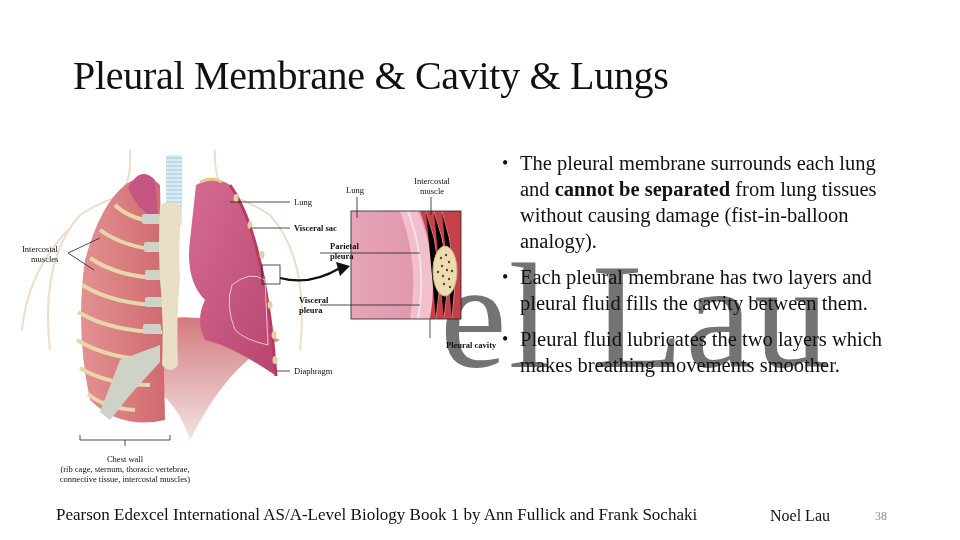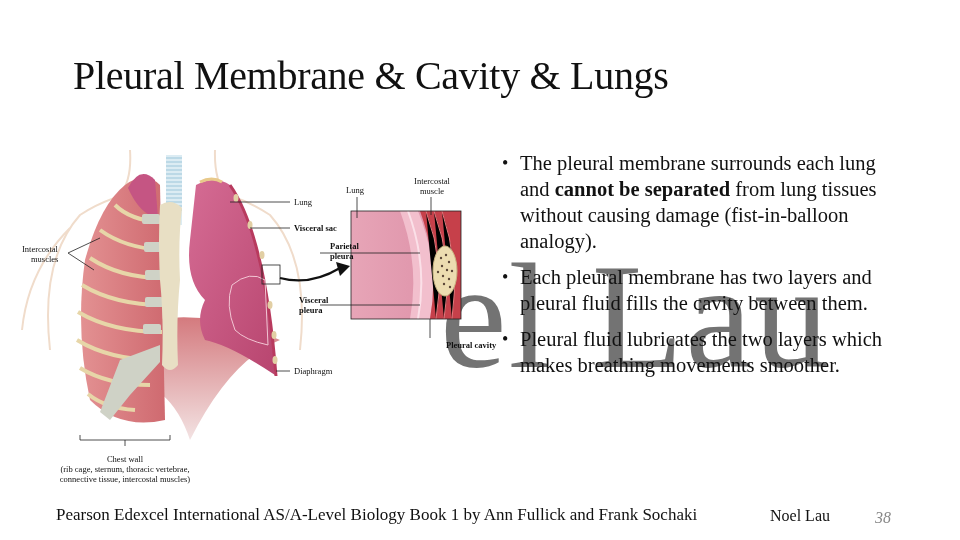--- a/index.html
+++ b/index.html
@@ -16,7 +16,7 @@
     .lbl.c { text-align: center; }
     .footer-source { position: absolute; left: 56px; top: 505px; font-size: 17px; color: #111; white-space: nowrap; }
     .footer-author { position: absolute; left: 770px; top: 507px; font-size: 16px; color: #111; white-space: nowrap; }
-    .page-number { position: absolute; left: 875px; top: 509px; font-size: 16px; color: #888; font-style: italic; }
+    .page-number { position: absolute; left: 875px; top: 509px; font-size: 12px; color: #888; }
   </style>
 </head>
 <body>

